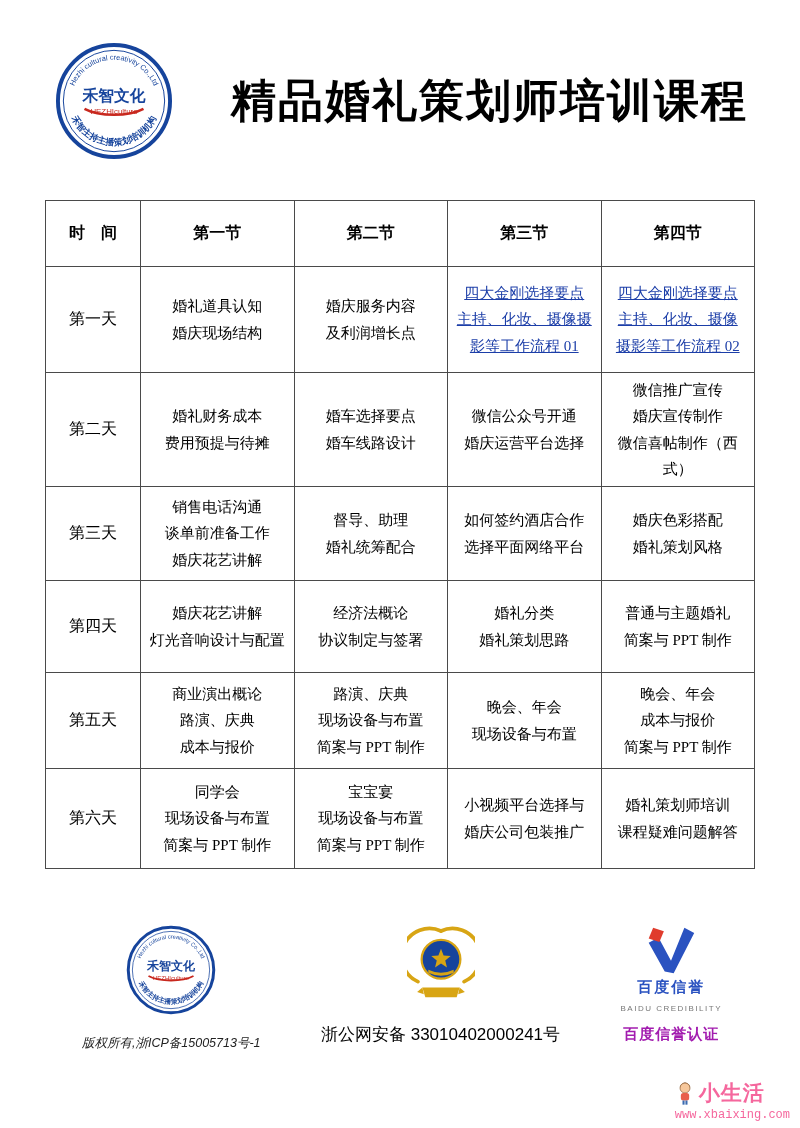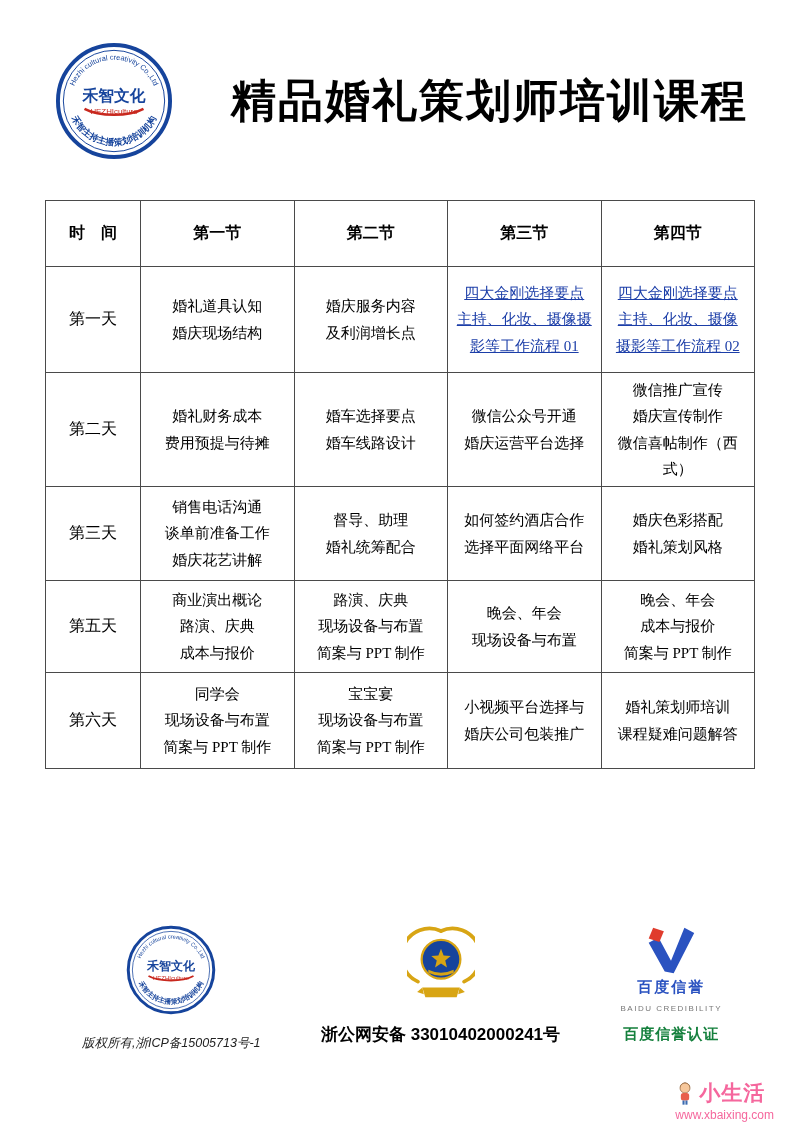--- a/index.html
+++ b/index.html
@@ -166,6 +166,25 @@
           </td>
         </tr>
         <tr>
+          <td class="day">第四天</td>
+          <td>
+            <div class="cell-line">婚庆花艺讲解</div>
+            <div class="cell-line">灯光音响设计与配置</div>
+          </td>
+          <td>
+            <div class="cell-line">经济法概论</div>
+            <div class="cell-line">协议制定与签署</div>
+          </td>
+          <td>
+            <div class="cell-line">婚礼分类</div>
+            <div class="cell-line">婚礼策划思路</div>
+          </td>
+          <td>
+            <div class="cell-line">普通与主题婚礼</div>
+            <div class="cell-line">简案与 PPT 制作</div>
+          </td>
+        </tr>
+        <tr>
           <td class="day">第五天</td>
           <td>
             <div class="cell-line">商业演出概论</div>

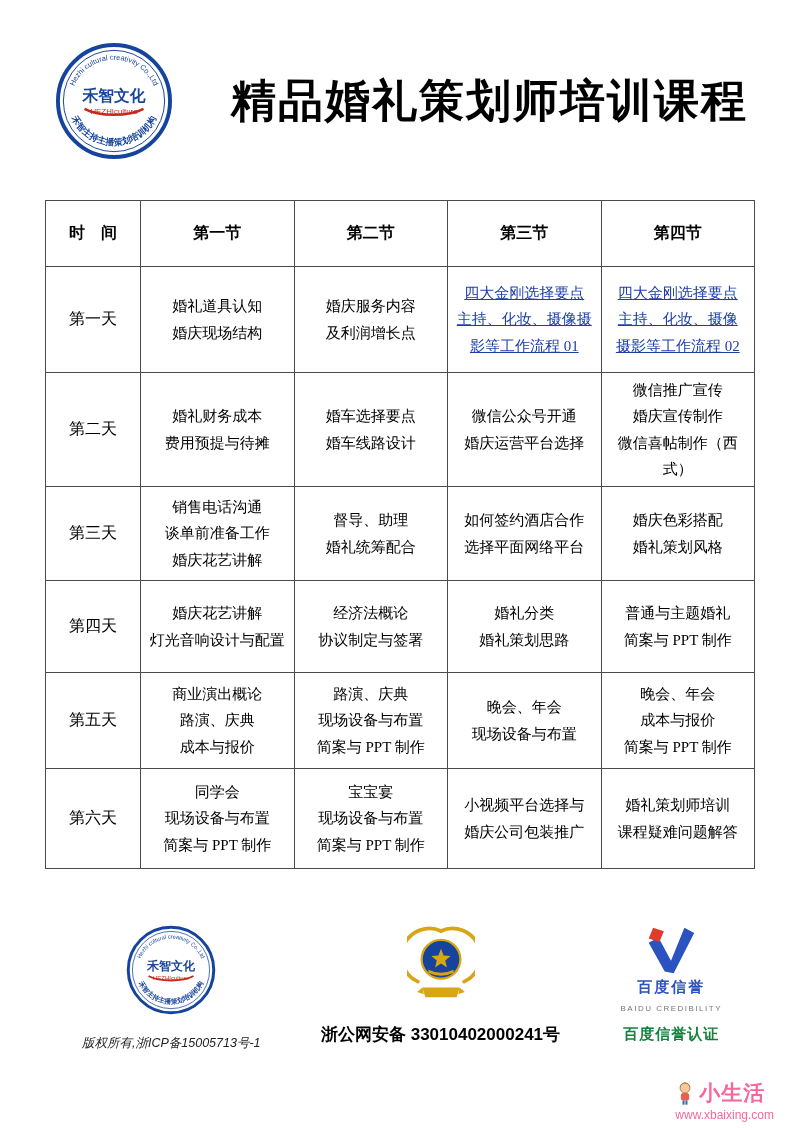--- a/index.html
+++ b/index.html
@@ -48,7 +48,7 @@
   .footer .logo-badge { width:90px; height:90px; }
   .icp-text { margin-top:20px; font-size:12.5px; color:#222;font-style:italic; }
   .police-badge { width:68px; height:82px; }
-  .police-text { margin-top:16px; font-size:17px; font-weight:bold; color:#000; }
+  .police-text { margin-top:16px; font-size:17px; font-weight:normal; color:#000; }
   .baidu-v { width:54px; height:50px; }
   .baidu-title { color:var(--baidu-blue); font-weight:bold; font-size:15px; margin-top:3px; letter-spacing:2px; }
   .baidu-sub { font-size:8px; color:#777; letter-spacing:1.5px; margin-top:7px; }

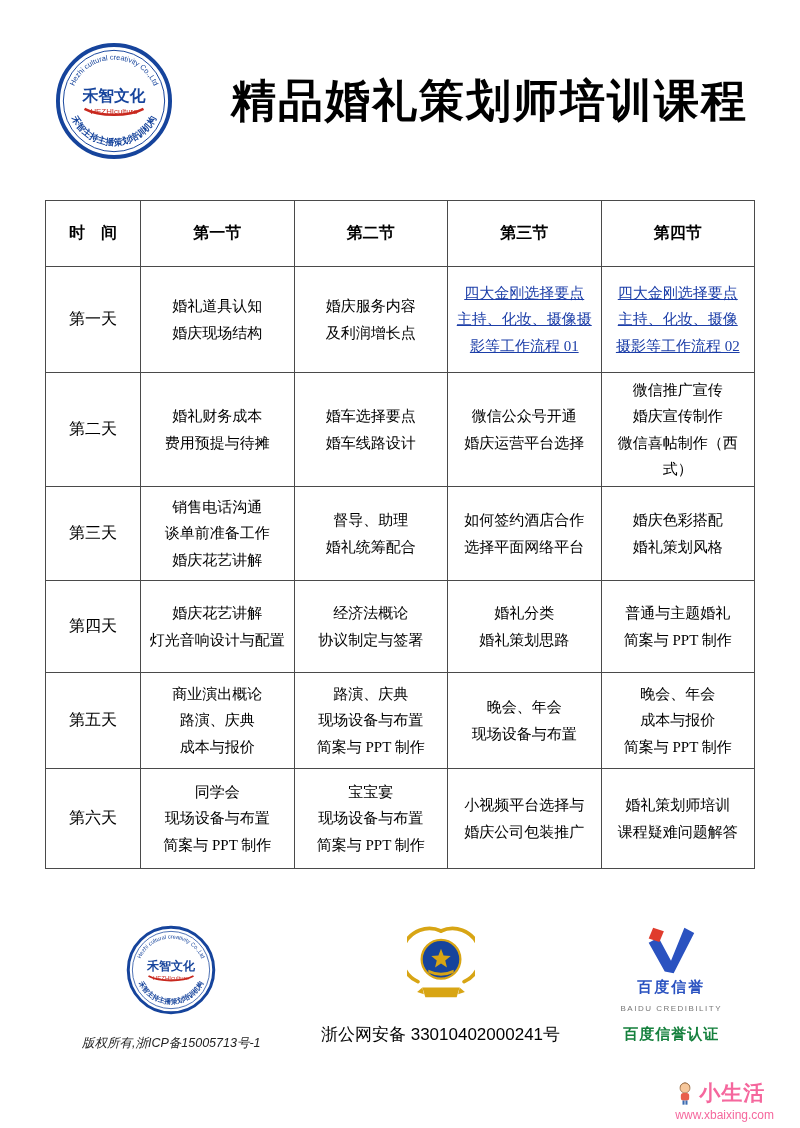--- a/index.html
+++ b/index.html
@@ -52,7 +52,7 @@
   .baidu-v { width:54px; height:50px; }
   .baidu-title { color:var(--baidu-blue); font-weight:bold; font-size:15px; margin-top:3px; letter-spacing:2px; }
   .baidu-sub { font-size:8px; color:#777; letter-spacing:1.5px; margin-top:7px; }
-  .baidu-cert { margin-top:12px; font-size:15px; font-weight:bold; color:#15803d; letter-spacing:1px; }
+  .baidu-cert { margin-top:12px; font-size:15px; font-weight:bold; color:#a21caf; letter-spacing:1px; }
 
   
   .watermark { position:absolute; right:26px; bottom:6px; color:var(--watermark-pink); }

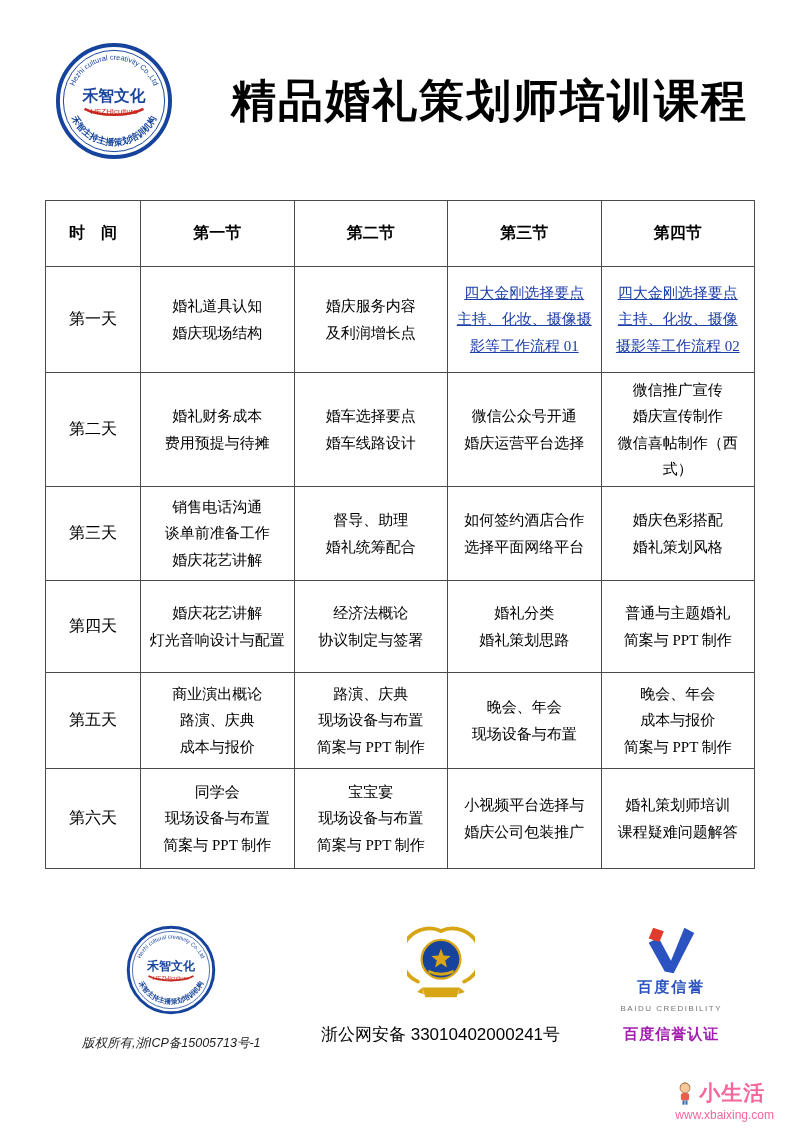--- a/index.html
+++ b/index.html
@@ -55,7 +55,7 @@
   .baidu-cert { margin-top:12px; font-size:15px; font-weight:bold; color:#a21caf; letter-spacing:1px; }
 
   
-  .watermark { position:absolute; right:26px; bottom:6px; color:var(--watermark-pink); }
+  .watermark { position:absolute; right:10px; bottom:6px; color:var(--watermark-pink);font-family:Liberation Mono, monospace; }
   .wm-top { display:flex; align-items:center; gap:4px; }
   .wm-icon { width:20px; height:26px; }
   .wm-name { font-size:21px; font-weight:bold; letter-spacing:1px; }

